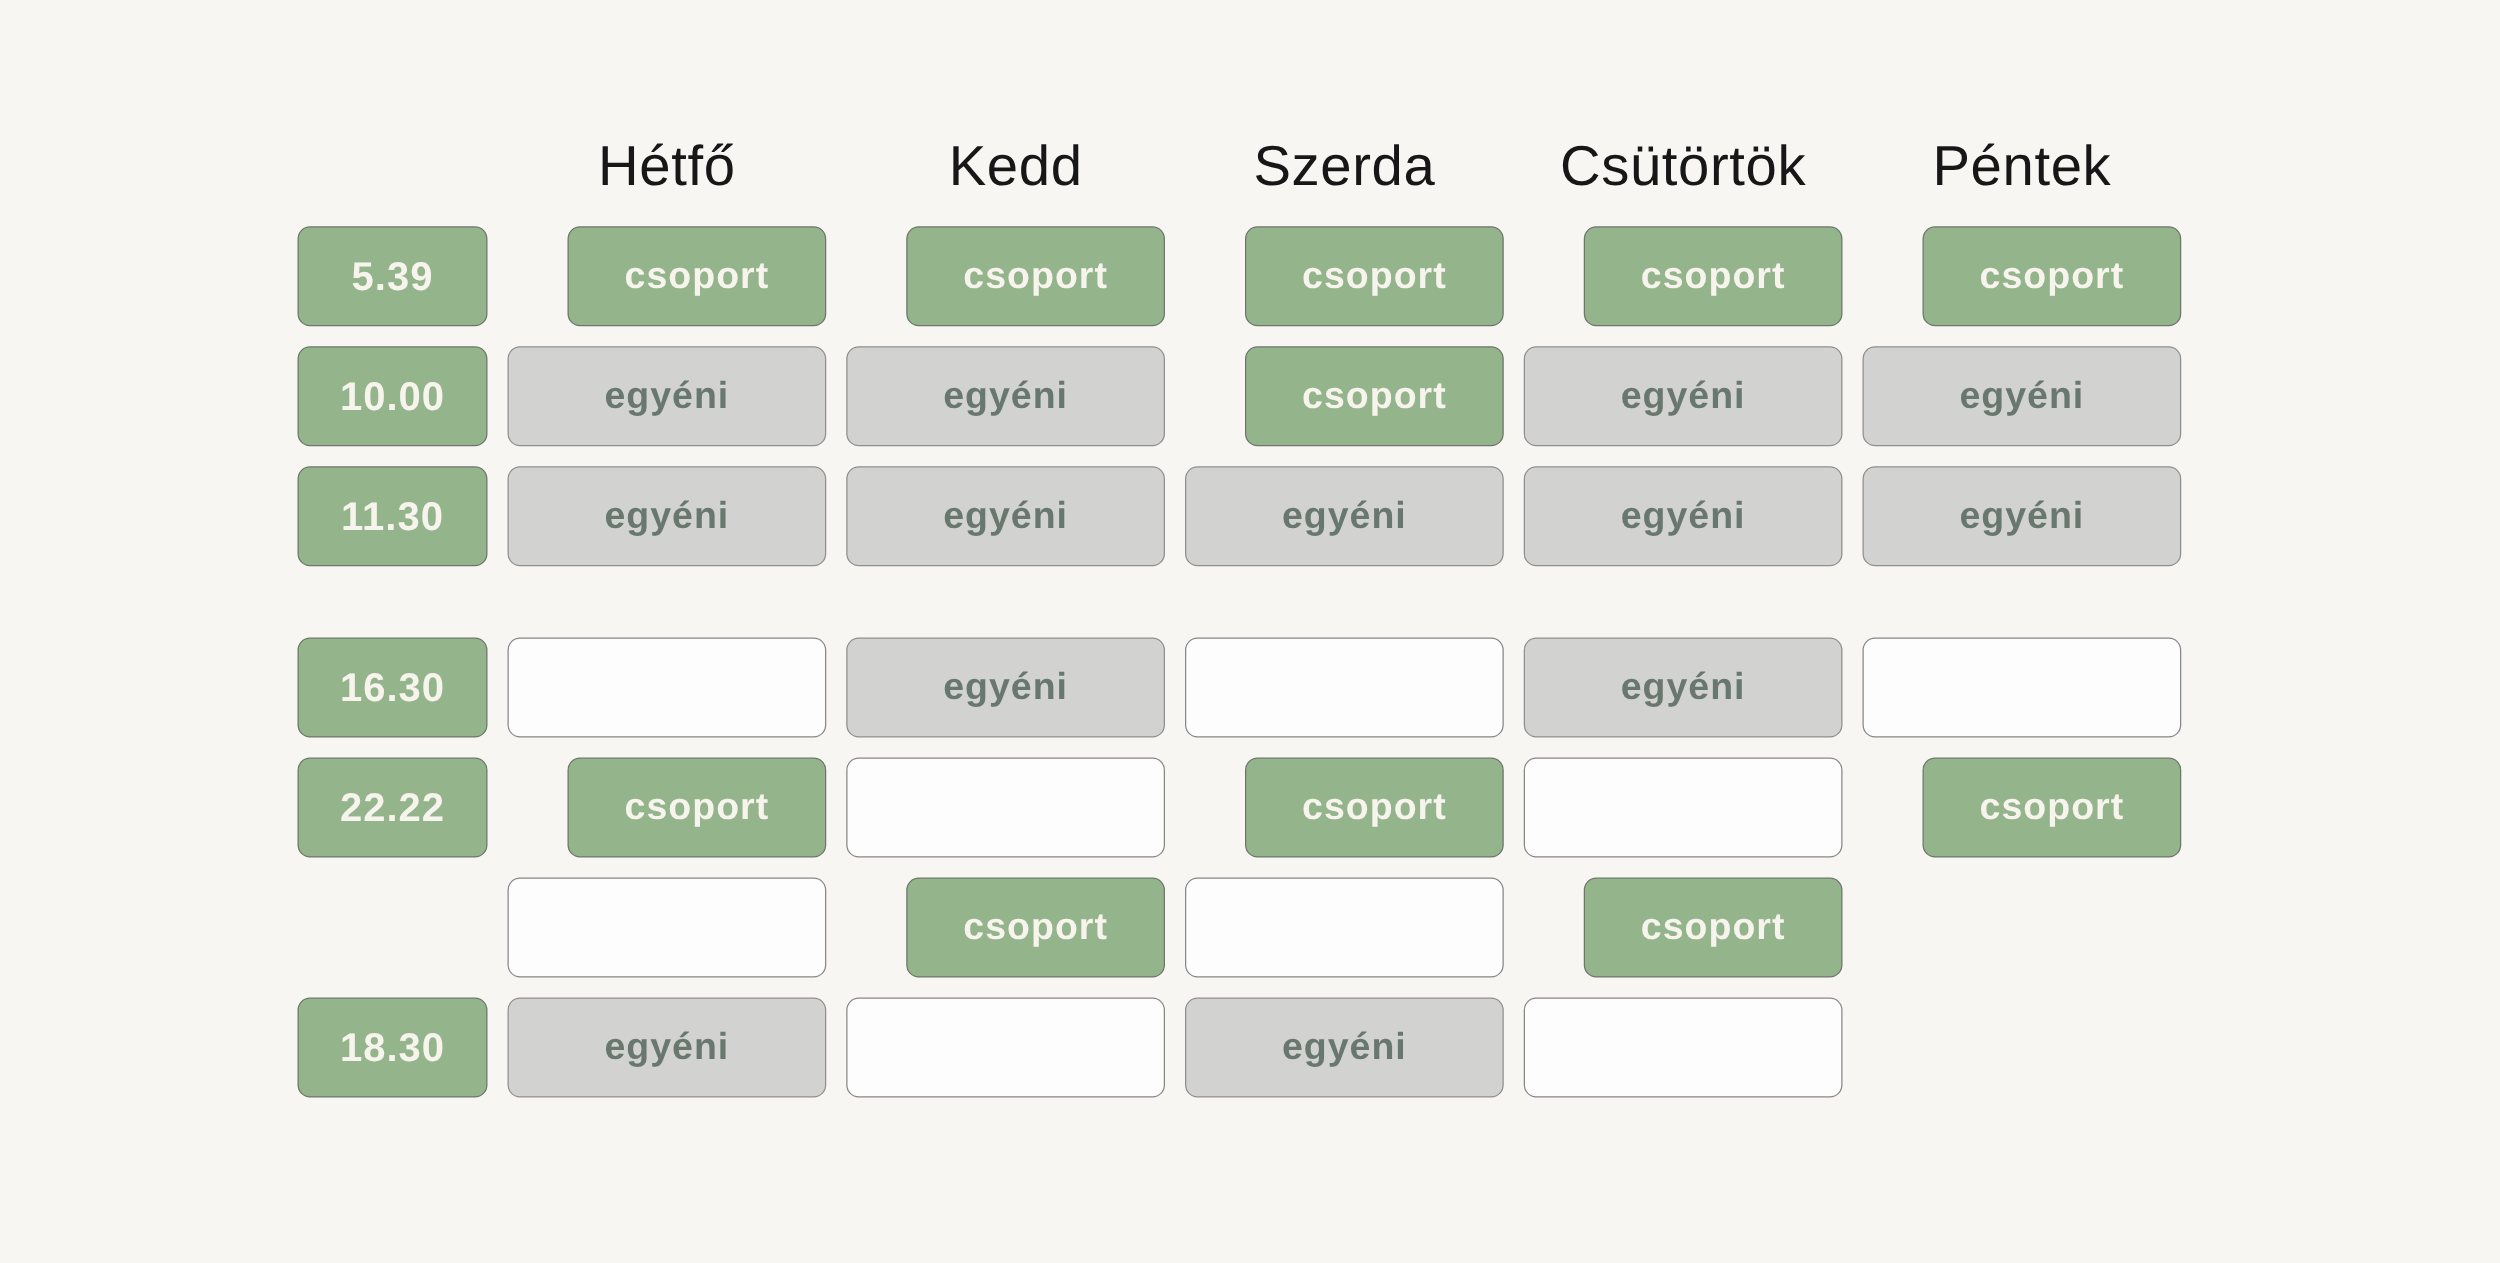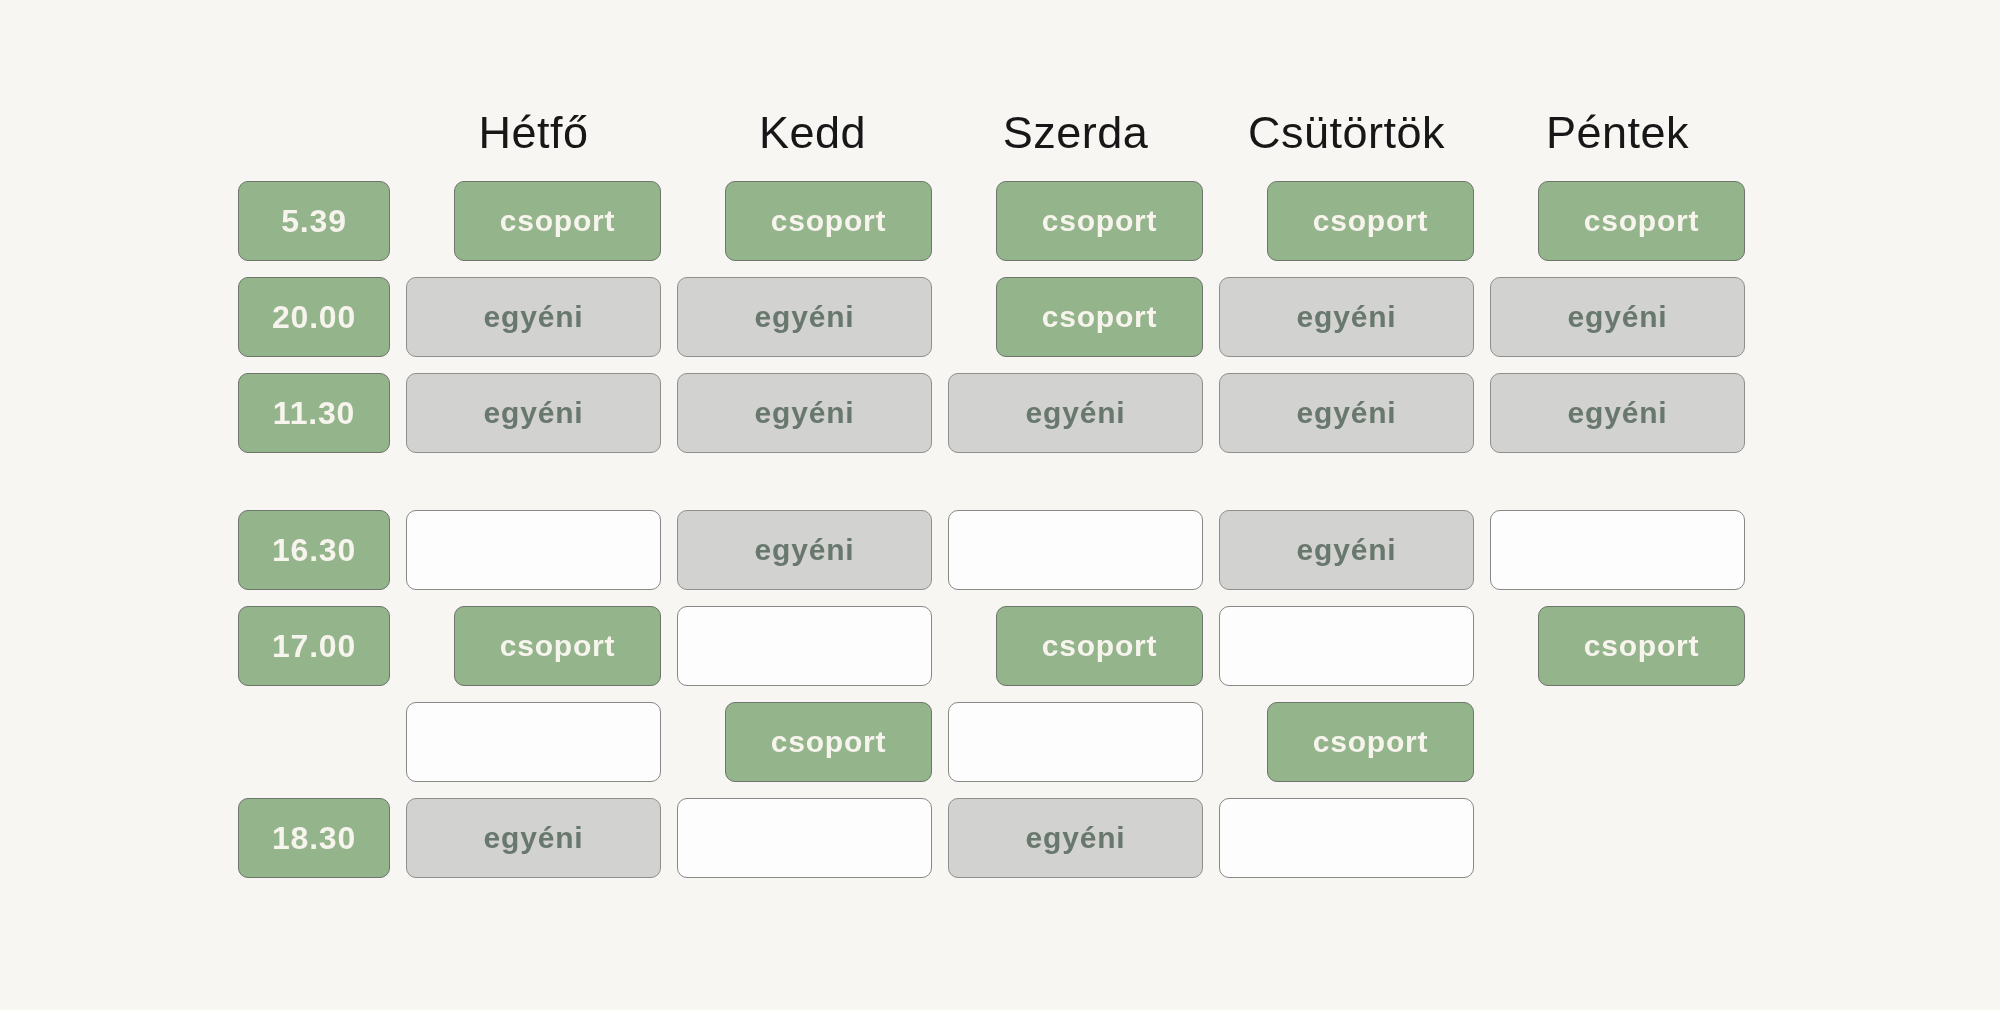--- a/index.html
+++ b/index.html
@@ -84,7 +84,7 @@
     <div class="cell group" style="grid-area: 2 / 4;">csoport</div>
     <div class="cell group" style="grid-area: 2 / 5;">csoport</div>
     <div class="cell group" style="grid-area: 2 / 6;">csoport</div>
-    <div class="cell time" style="grid-area: 3 / 1;">20.00</div>
+    <div class="cell time" style="grid-area: 3 / 1;">10.00</div>
     <div class="cell individual" style="grid-area: 3 / 2;">egyéni</div>
     <div class="cell individual" style="grid-area: 3 / 3;">egyéni</div>
     <div class="cell group" style="grid-area: 3 / 4;">csoport</div>

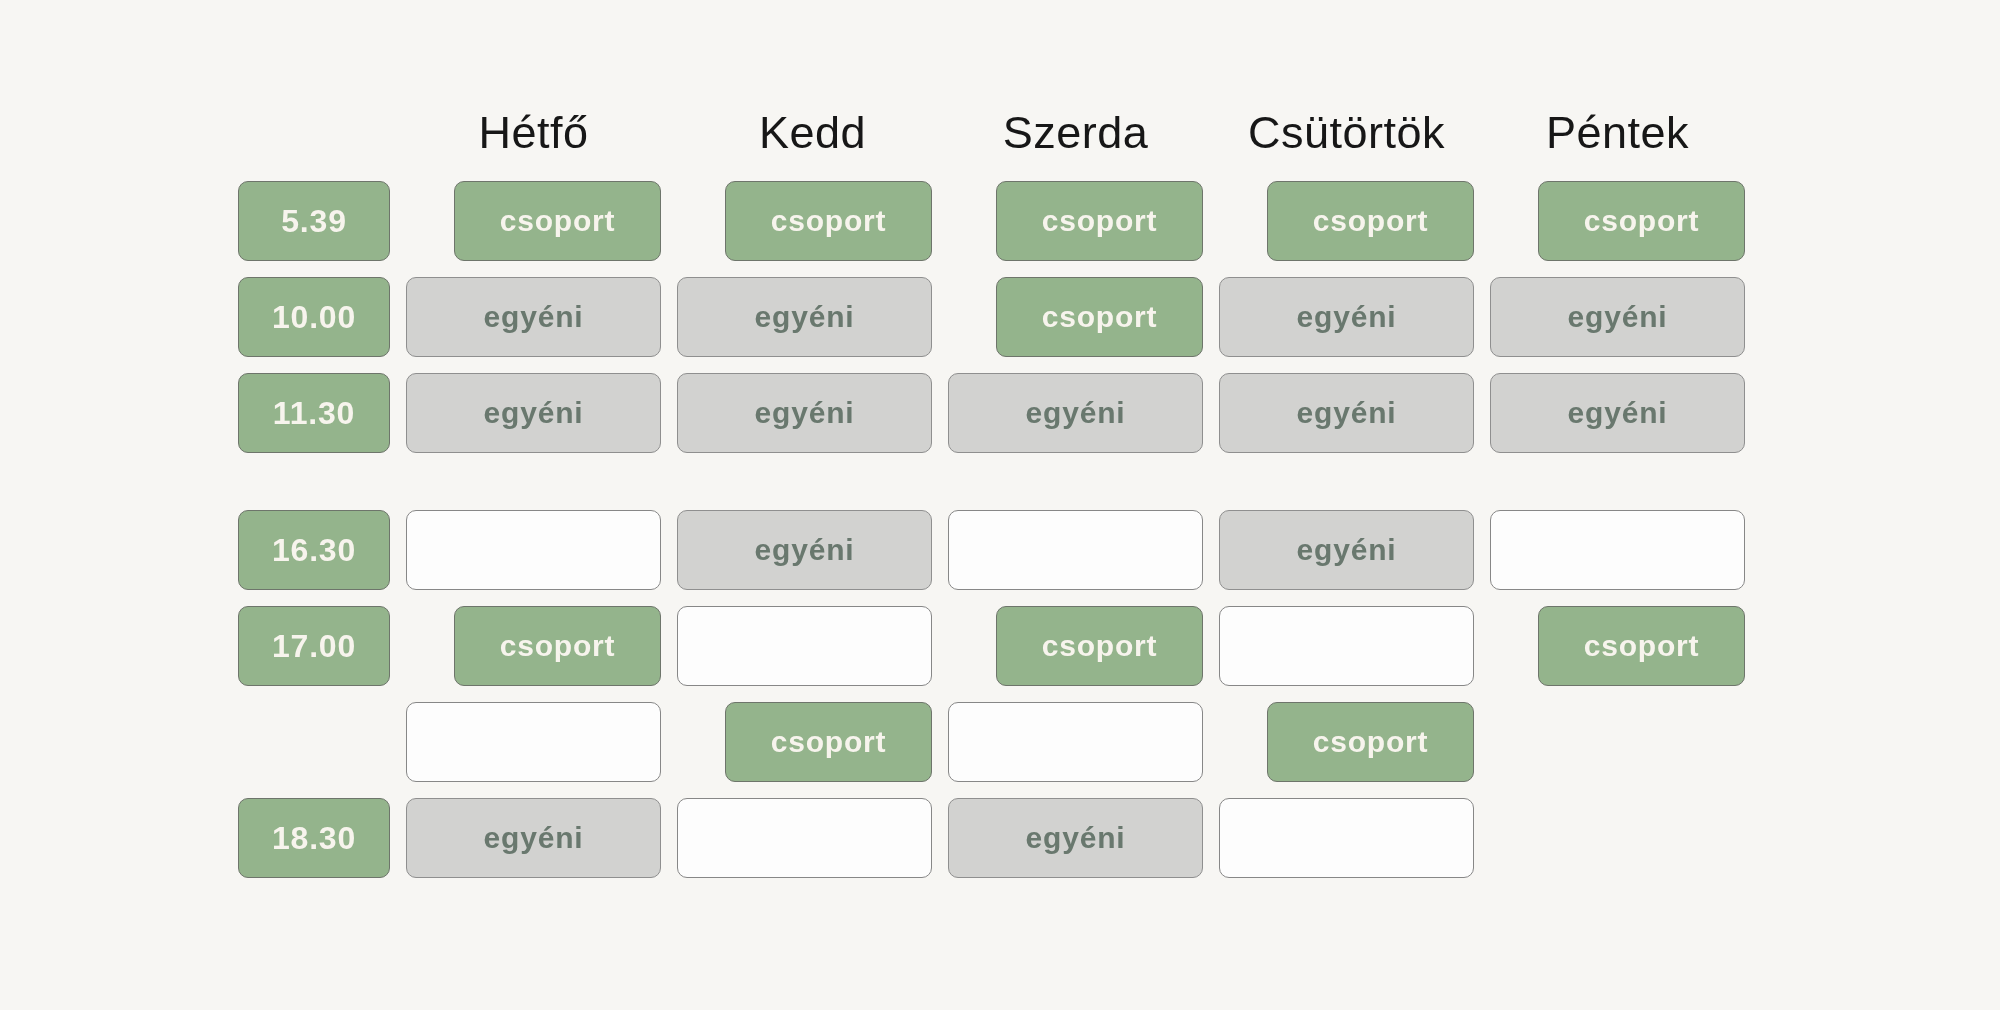--- a/index.html
+++ b/index.html
@@ -102,7 +102,7 @@
     <div class="cell free" style="grid-area: 6 / 4;"></div>
     <div class="cell individual" style="grid-area: 6 / 5;">egyéni</div>
     <div class="cell free" style="grid-area: 6 / 6;"></div>
-    <div class="cell time" style="grid-area: 7 / 1;">17.00</div>
+    <div class="cell time" style="grid-area: 7 / 1;">22.22</div>
     <div class="cell group" style="grid-area: 7 / 2;">csoport</div>
     <div class="cell free" style="grid-area: 7 / 3;"></div>
     <div class="cell group" style="grid-area: 7 / 4;">csoport</div>

